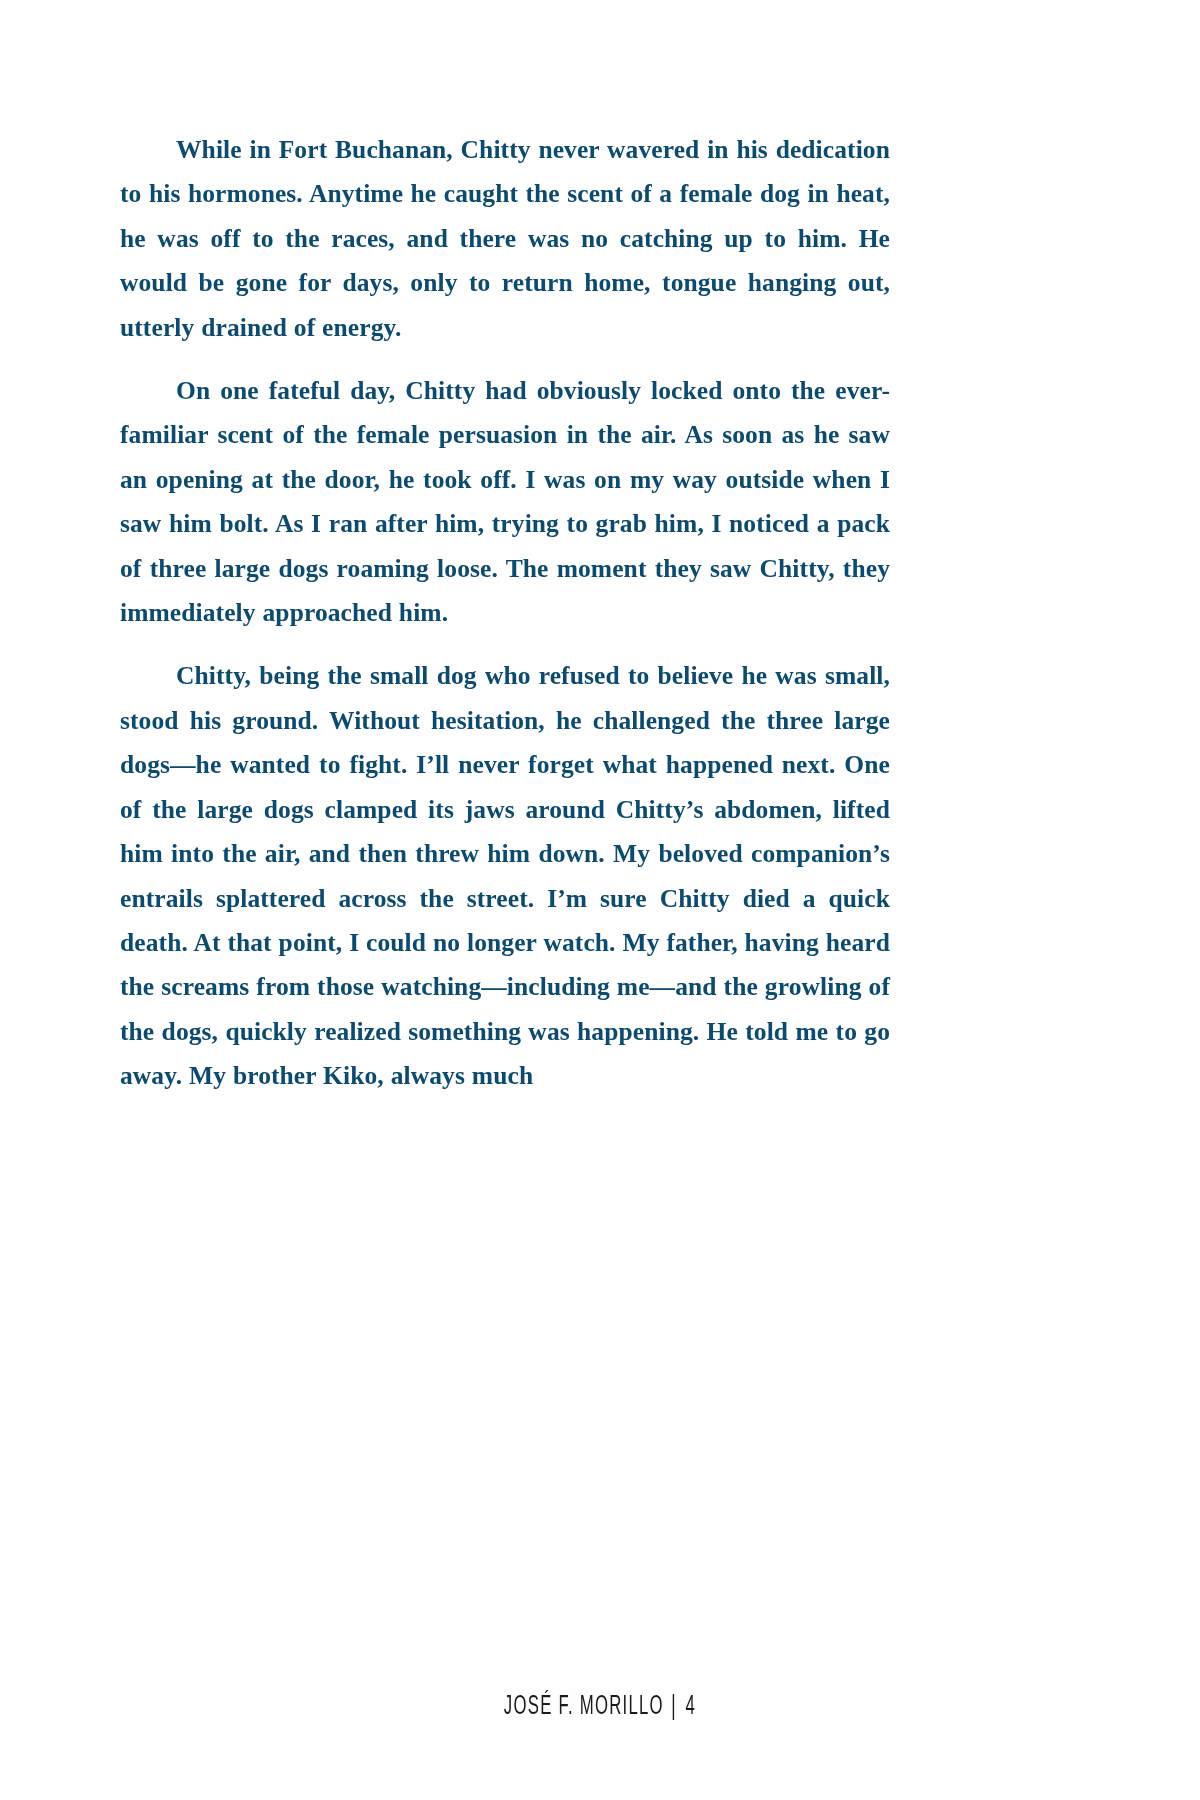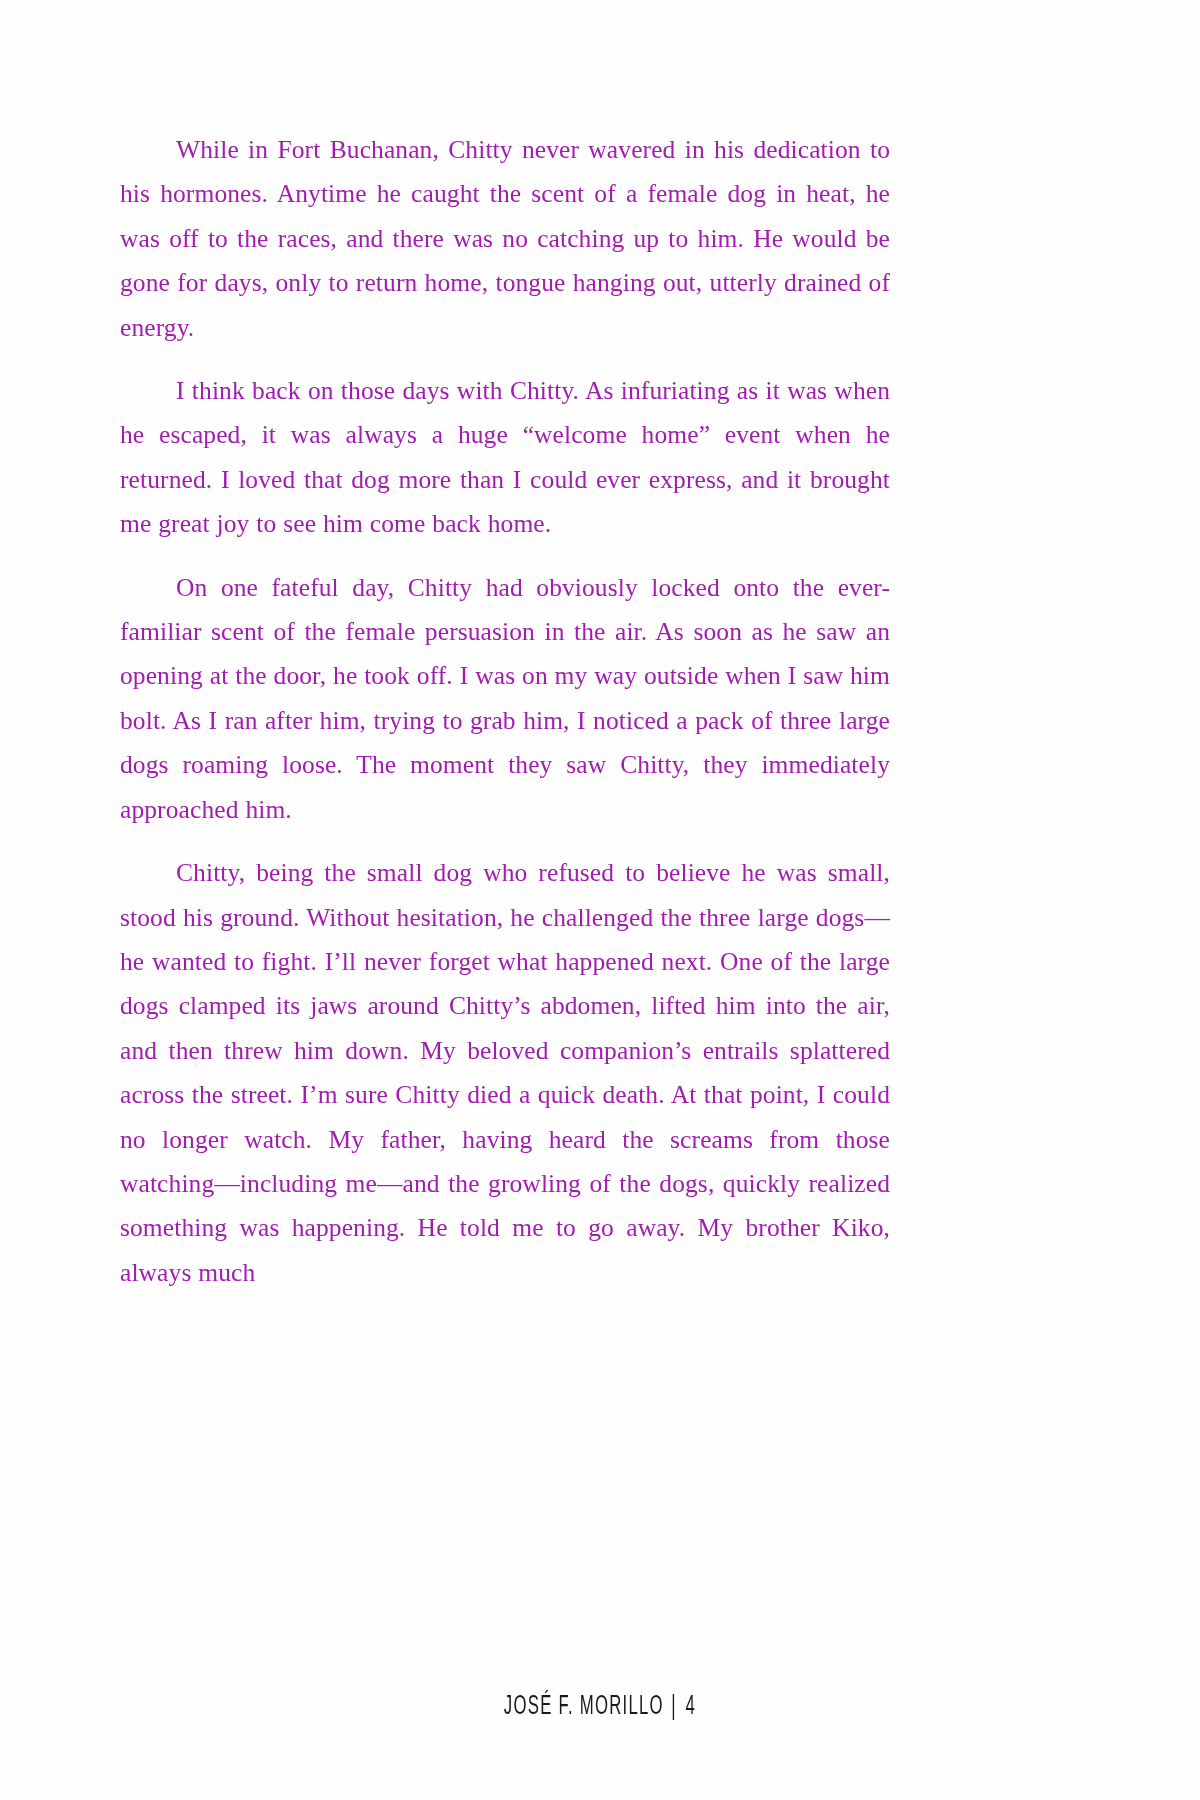--- a/index.html
+++ b/index.html
@@ -35,9 +35,10 @@
     text-align: justify;
     font-size: 25.5px;
     line-height: 44.4px;
-    color: #a21caf;
+    color: #0c4a6e;
     letter-spacing: 0.1px;
     word-spacing: 0.4px;
+    font-weight: bold;
     -webkit-font-smoothing: antialiased;
   }
 

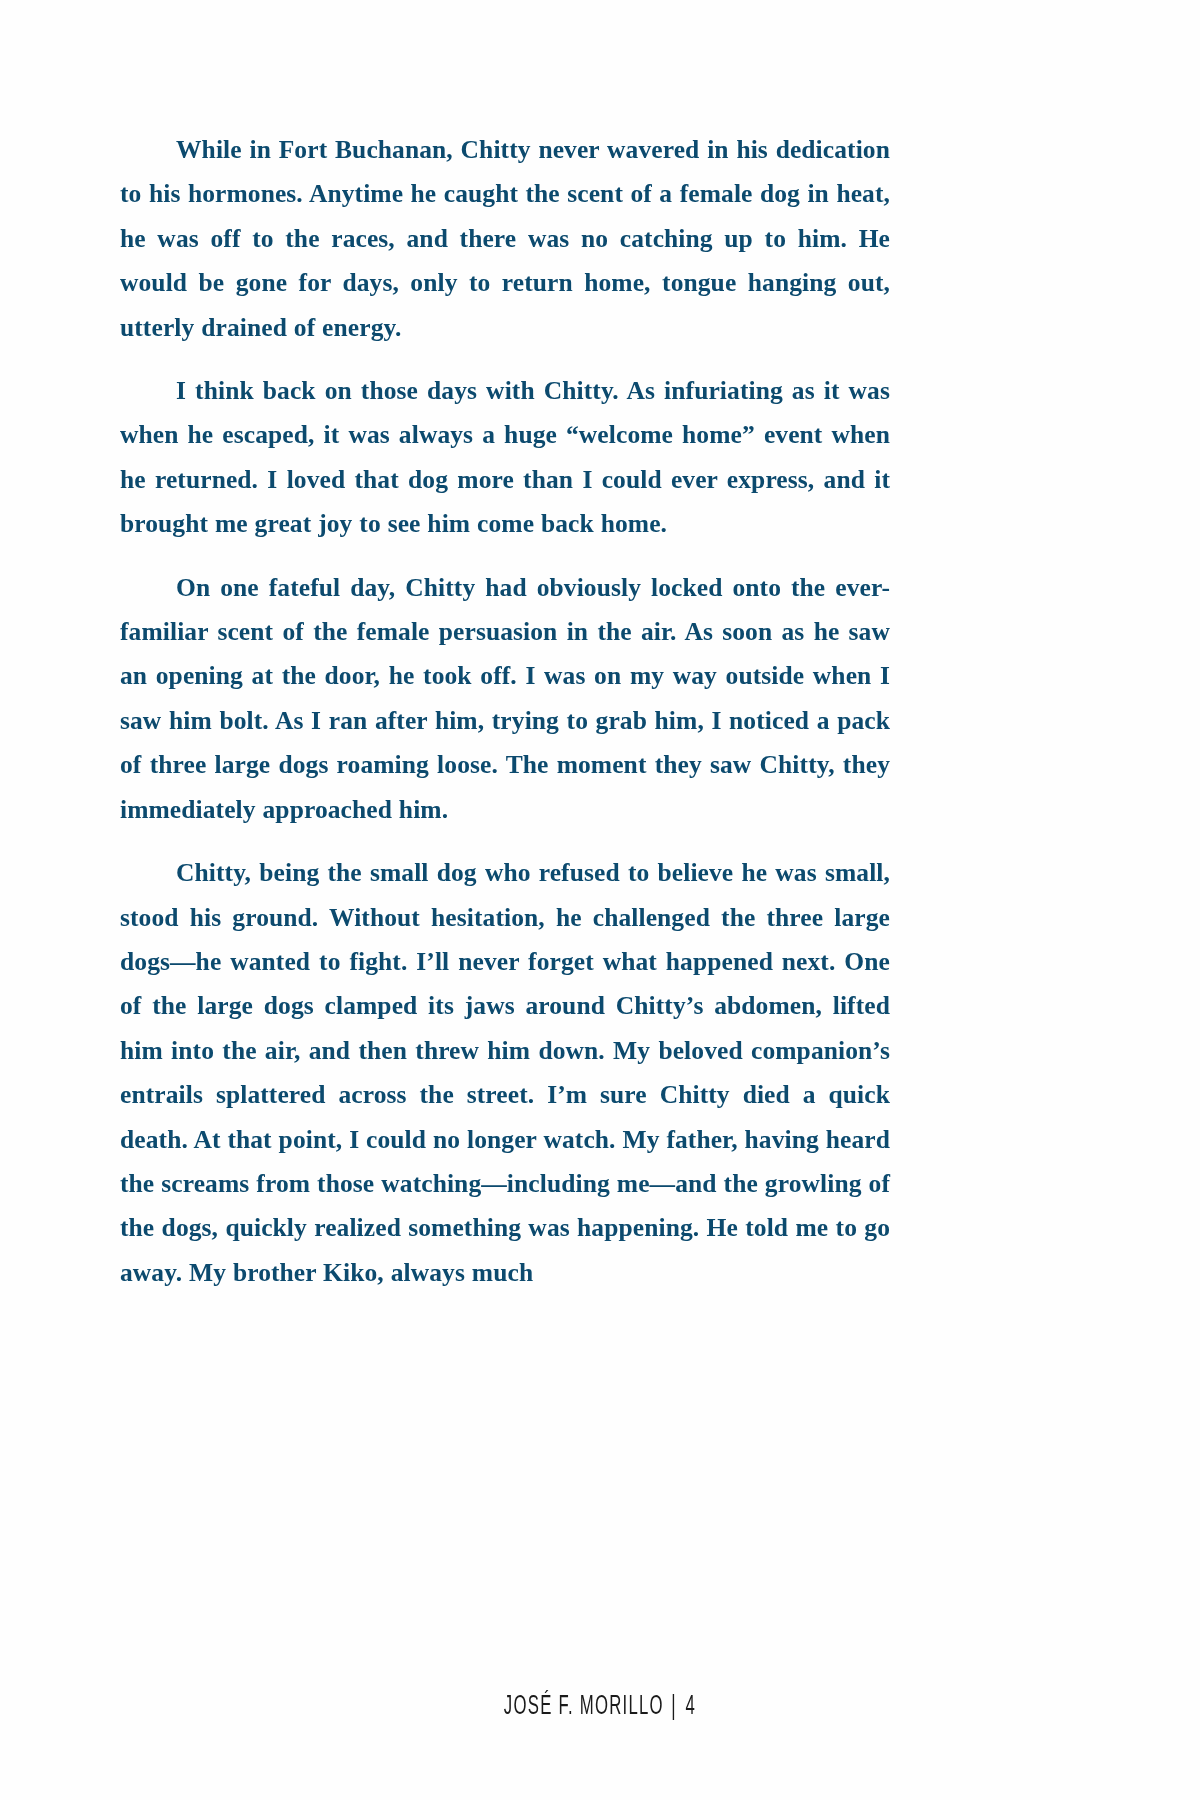--- a/index.html
+++ b/index.html
@@ -80,7 +80,6 @@
 
   <div class="content">
     <p class="para">While in Fort Buchanan, Chitty never wavered in his dedication to his hormones. Anytime he caught the scent of a female dog in heat, he was off to the races, and there was no catching up to him. He would be gone for days, only to return home, tongue hanging out, utterly drained of energy.</p>
-    <p class="para">I think back on those days with Chitty. As infuriating as it was when he escaped, it was always a huge “welcome home” event when he returned. I loved that dog more than I could ever express, and it brought me great joy to see him come back home.</p>
     <p class="para">On one fateful day, Chitty had obviously locked onto the ever-familiar scent of the female persuasion in the air. As soon as he saw an opening at the door, he took off. I was on my way outside when I saw him bolt. As I ran after him, trying to grab him, I noticed a pack of three large dogs roaming loose. The moment they saw Chitty, they immediately approached him.</p>
     <p class="para tight">Chitty, being the small dog who refused to believe he was small, stood his ground. Without hesitation, he challenged the three large dogs—he wanted to fight. I’ll never forget what happened next. One of the large dogs clamped its jaws around Chitty’s abdomen, lifted him into the air, and then threw him down. My beloved companion’s entrails splattered across the street. I’m sure Chitty died a quick death. At that point, I could no longer watch. My father, having heard the screams from those watching—including me—and the growling of the dogs, quickly realized something was happening. He told me to go away. My brother Kiko, always much</p>
   </div>

